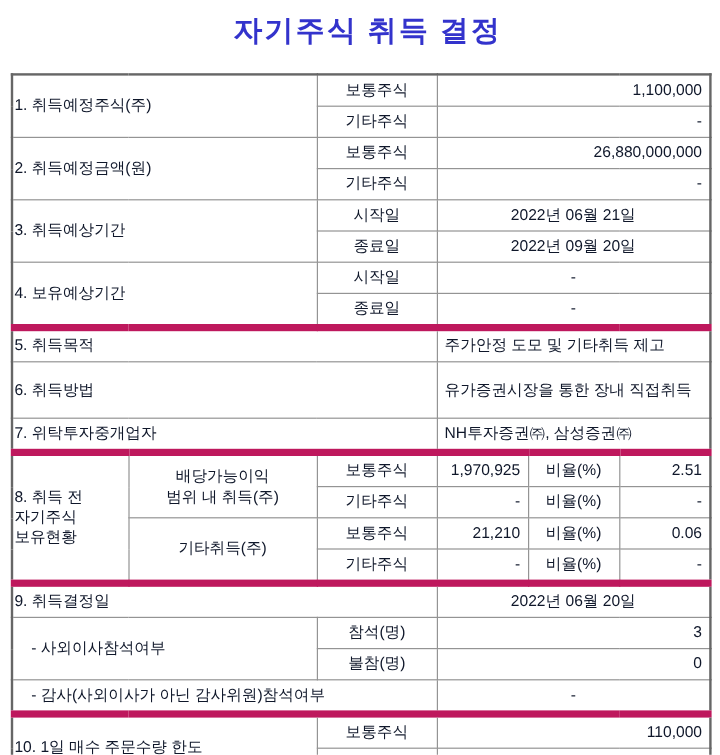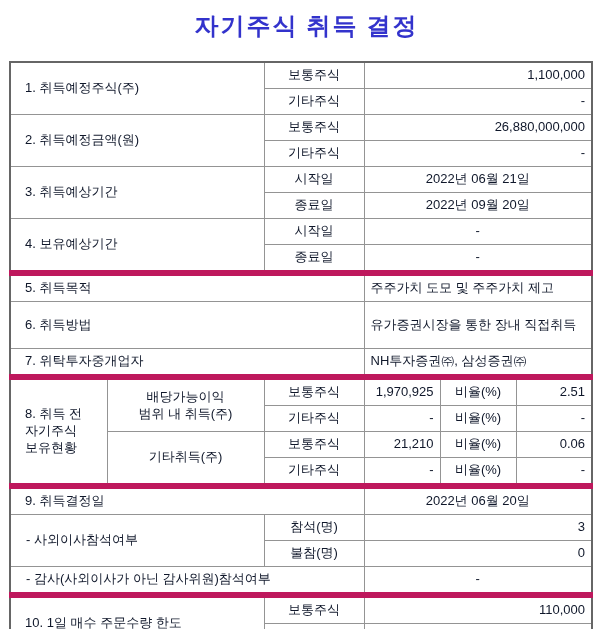--- a/index.html
+++ b/index.html
@@ -38,7 +38,7 @@
     overflow: hidden;
   }
   tr.sect > td { border-top: 6px solid #be185d; }
-  td.lab  { text-align: left;  padding-left: 14px; }
+  td.lab  { text-align: left;  padding-left: 1px; }
   td.ind  { padding-left: 15px; }
   td.sub  { text-align: center; }
   td.num  { text-align: right; }

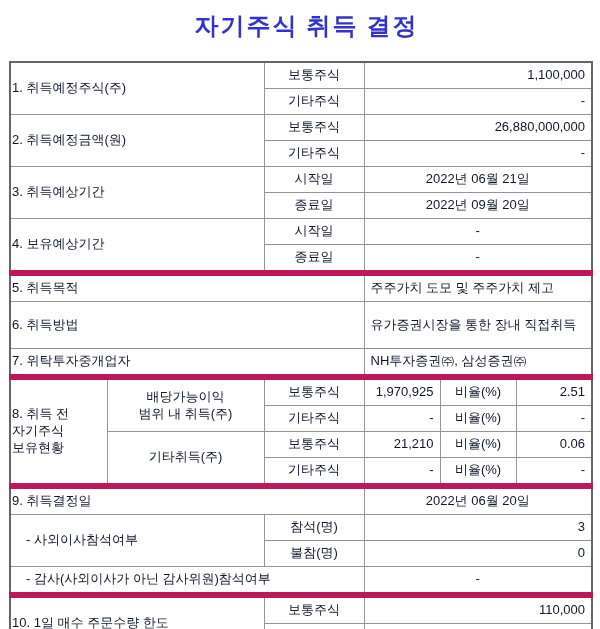--- a/index.html
+++ b/index.html
@@ -105,7 +105,7 @@
 
     <tr class="sect">
       <td class="lab" colspan="3">5. 취득목적</td>
-      <td class="txt" colspan="3">주주가치 도모 및 주주가치 제고</td>
+      <td class="txt" colspan="3">주가안정 도모 및 기타취득 제고</td>
     </tr>
 
     <tr class="tall">

